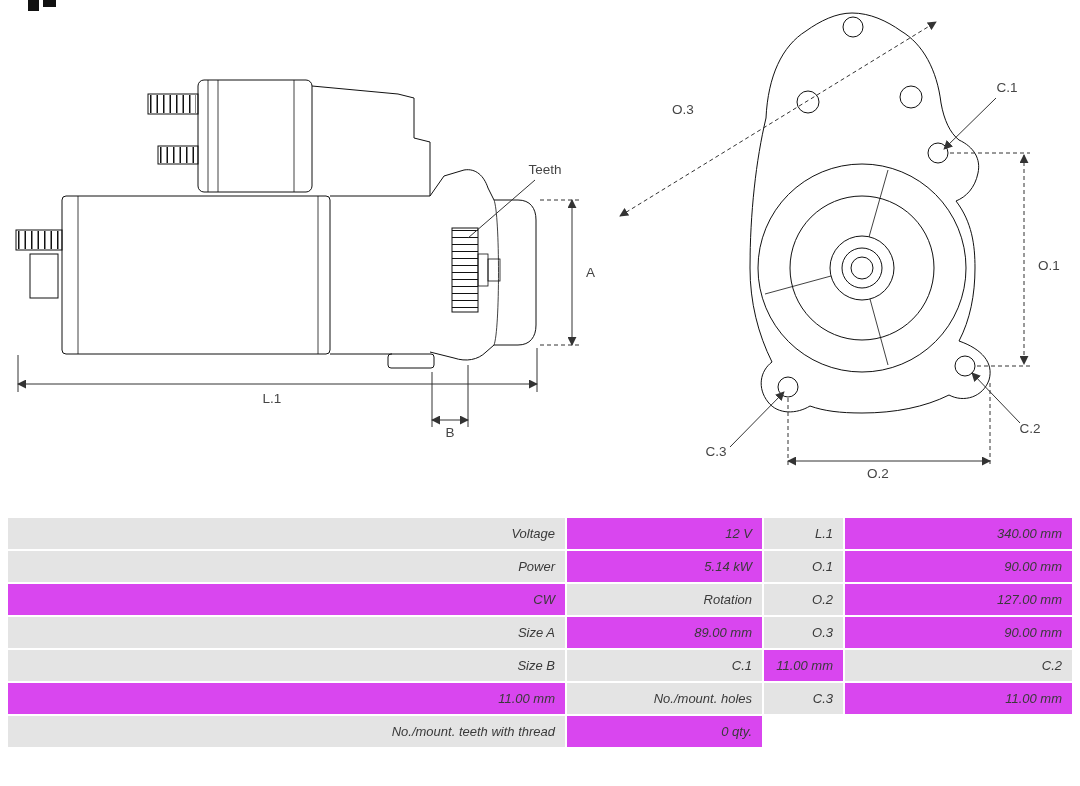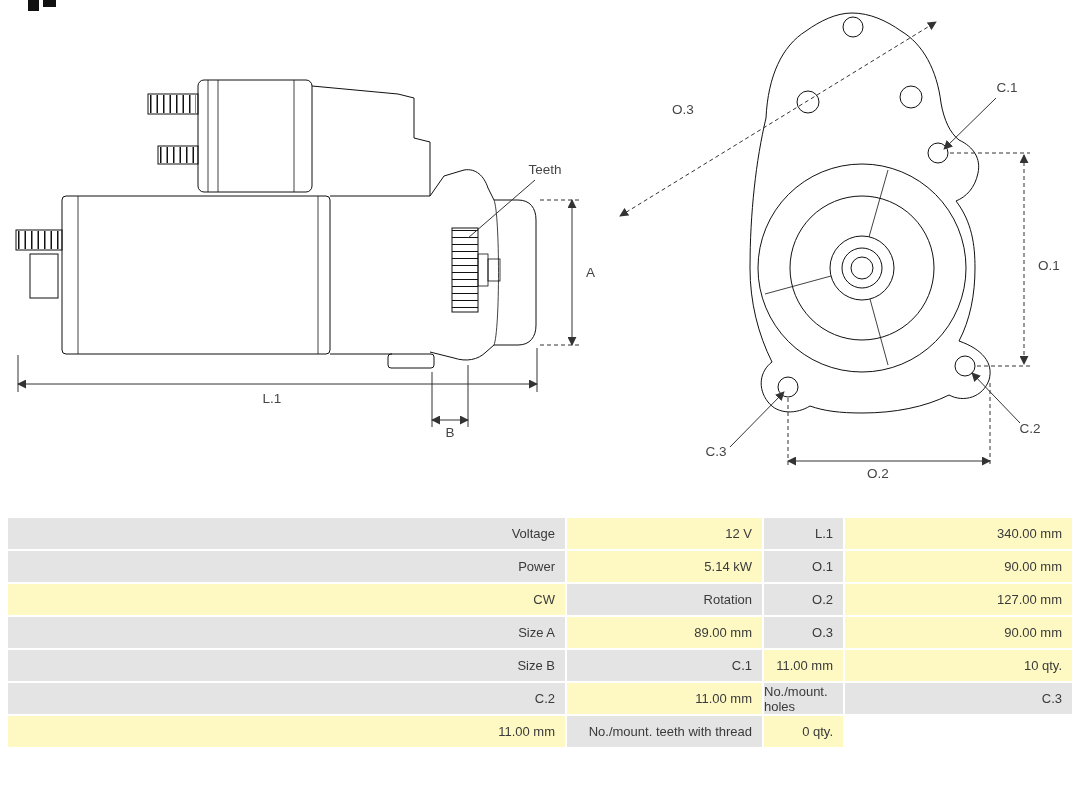--- a/index.html
+++ b/index.html
@@ -15,7 +15,7 @@
   .dash{stroke-dasharray:4 3;}
   .hatch{stroke:#111;}
   .spec-table{position:absolute;left:8px;top:518px;width:868px;display:grid;
-              grid-template-columns:557px 195px 79px 227px;gap:2px;grid-auto-rows:31px;}
+              grid-template-columns:557px 195px 79px 227px;gap:2px;grid-auto-rows:31px;font-style:italic;}
   .cell{display:flex;align-items:center;justify-content:flex-end;
         padding-right:10px;box-sizing:border-box;font-size:13px;color:#3a3a3a;}
   .lbl{background:#e4e4e4;}

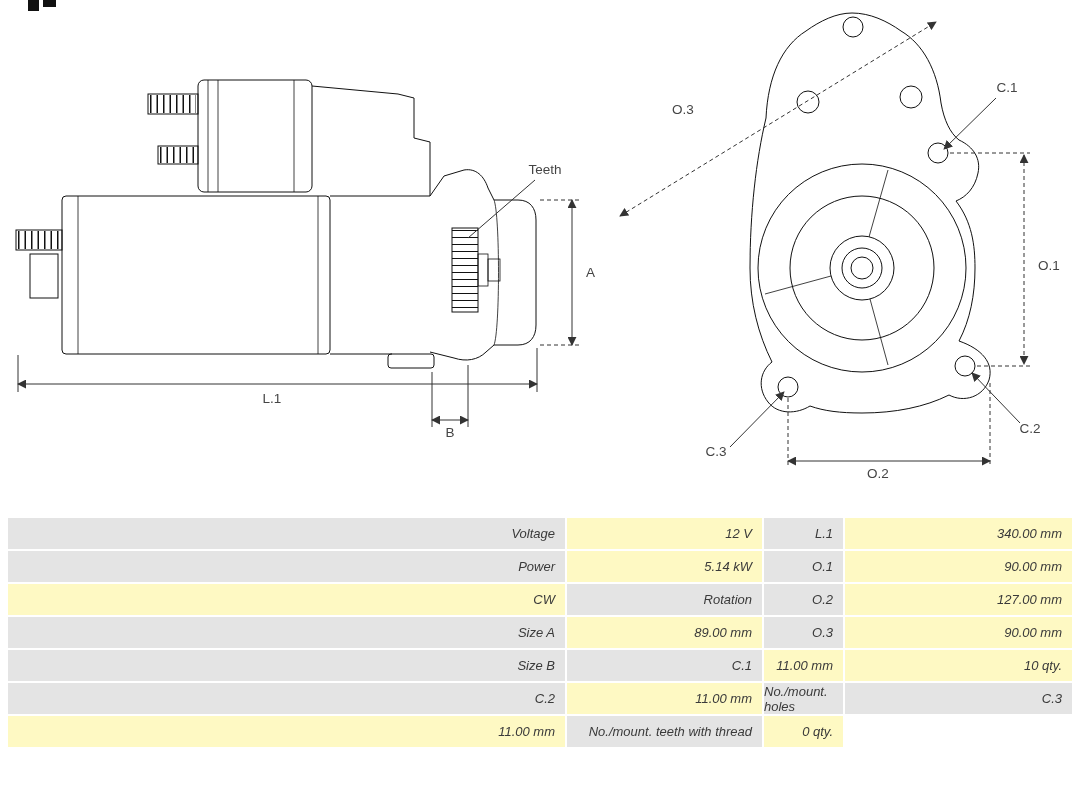--- a/index.html
+++ b/index.html
@@ -19,7 +19,7 @@
   .cell{display:flex;align-items:center;justify-content:flex-end;
         padding-right:10px;box-sizing:border-box;font-size:13px;color:#3a3a3a;}
   .lbl{background:#e4e4e4;}
-  .val{background:#fef9c3;text-align:right;}
+  .val{background:#d946ef;text-align:right;}
   .blank{background:transparent;}
 </style>
 </head>

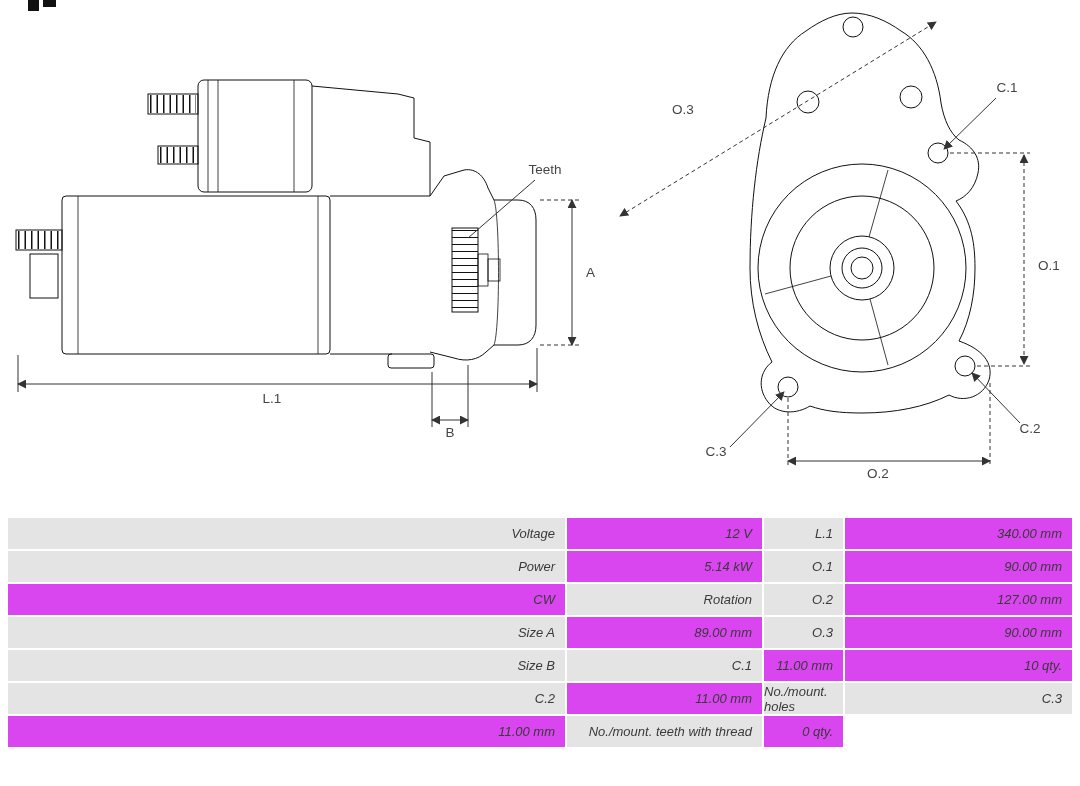--- a/index.html
+++ b/index.html
@@ -173,7 +173,6 @@
     <div class="cell lbl">C.1</div>
     <div class="cell val">11.00 mm</div>
 
-    <div class="cell val">10 qty.</div>
     <div class="cell lbl">C.2</div>
     <div class="cell val">11.00 mm</div>
 

